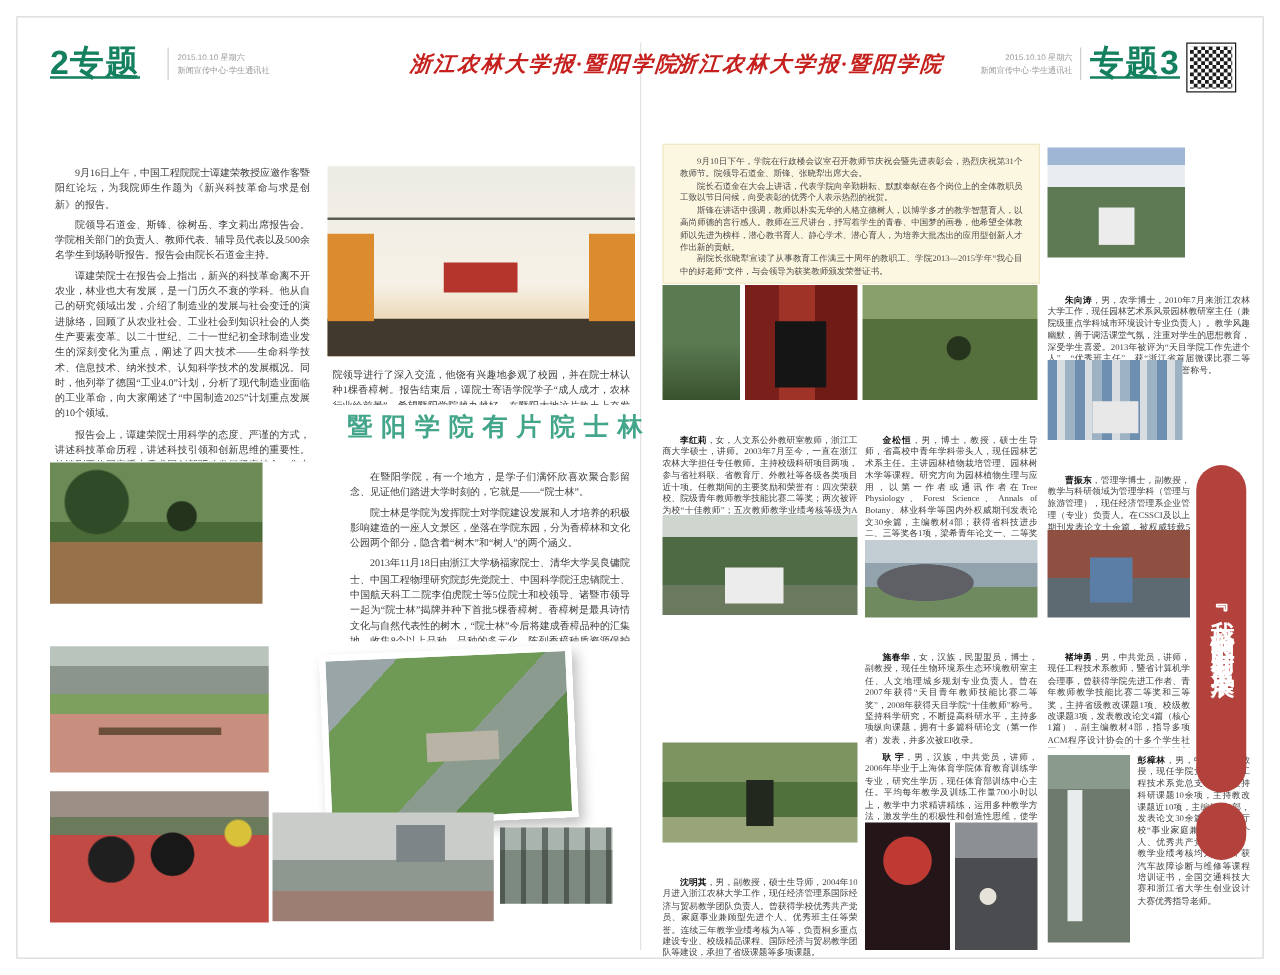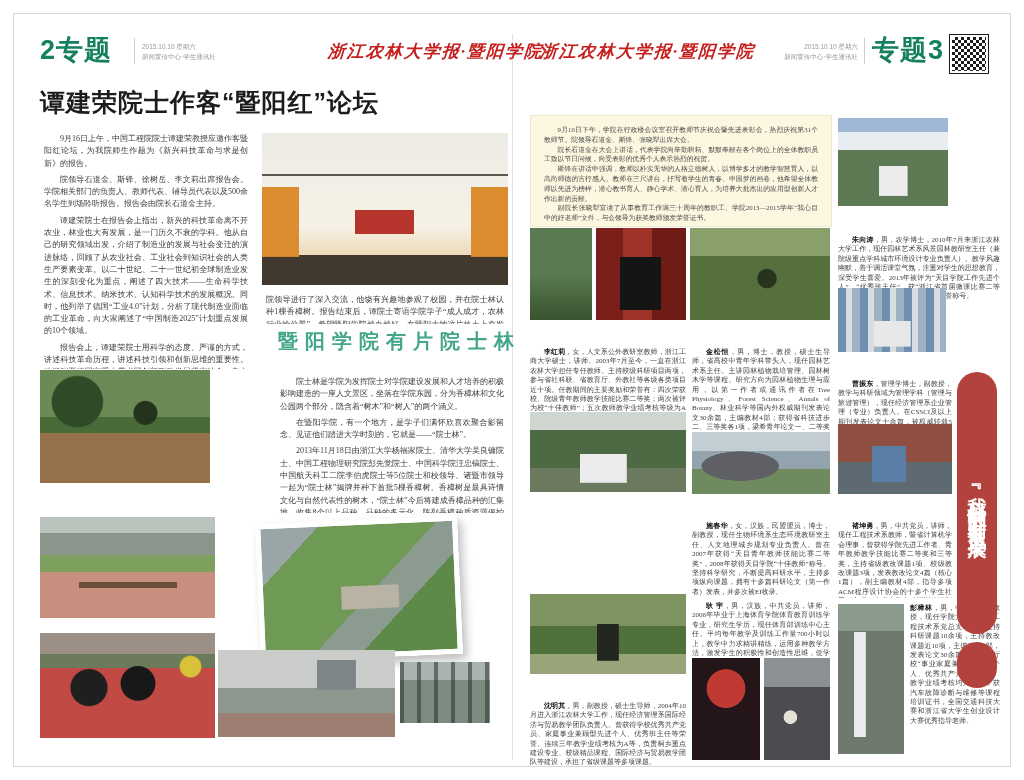--- a/index.html
+++ b/index.html
@@ -10,7 +10,7 @@
   .abs{position:absolute;}
   
   .plabel{font-family:"Liberation Sans",sans-serif;font-weight:bold;font-size:27px;
-          color:#15805f;letter-spacing:1px;}
+          color:#15805f;letter-spacing:1px;text-decoration:underline;}
   .hdr-div{width:1px;background:#cfcfcf;}
   .dateblk{font-family:"Liberation Sans",sans-serif;font-size:6.5px;color:#9a9a9a;
            line-height:10px;}

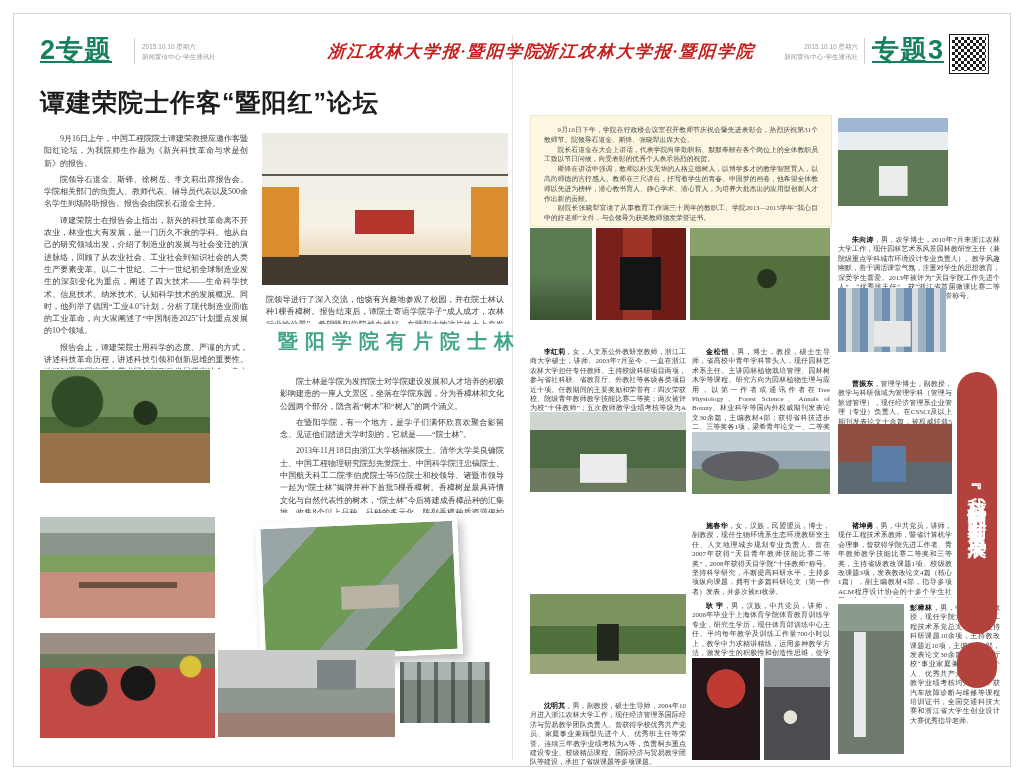--- a/index.html
+++ b/index.html
@@ -117,7 +117,6 @@
   </div>
   <div class="abs masthead" style="left:328px;top:40px;">浙江农林大学报·暨阳学院</div>
 
-  <div class="abs headline" style="left:40px;top:86px;font-size:25px;letter-spacing:1px;">谭建荣院士作客“暨阳红”论坛</div>
 
   <div class="ph ph-auditorium" style="left:262px;top:133px;width:246px;height:152px;"></div>
 

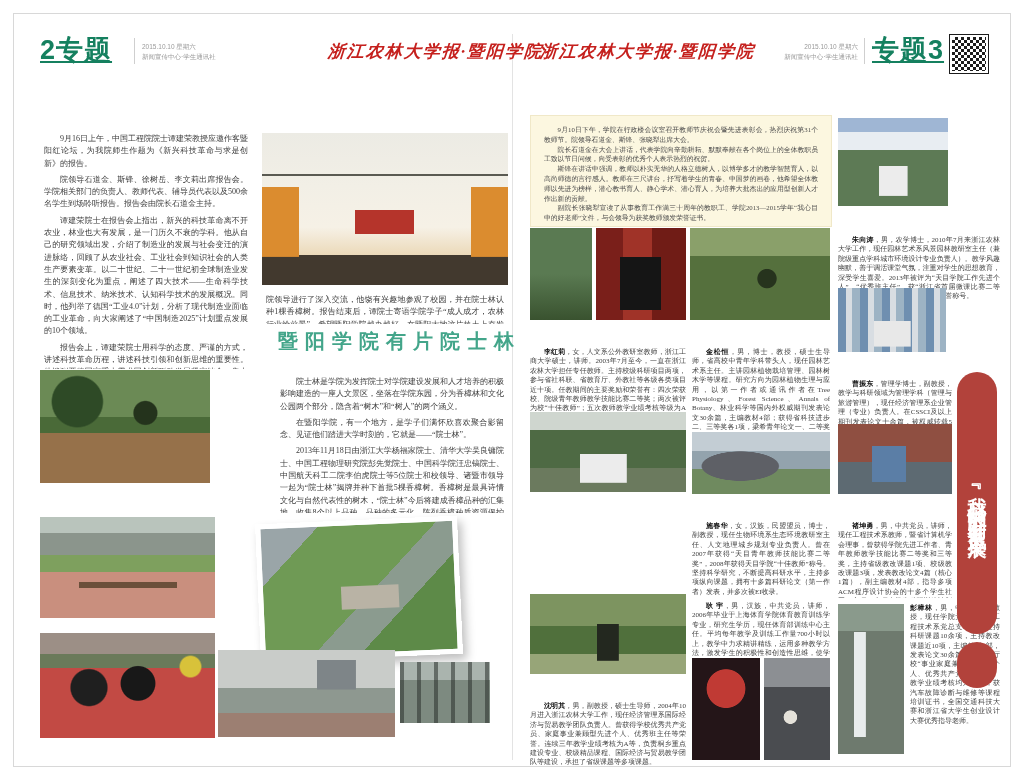--- a/index.html
+++ b/index.html
@@ -135,8 +135,8 @@
   <div class="abs feature-title" style="left:278px;top:328px;">暨阳学院有片院士林</div>
 
   <div class="abs t" style="left:276px;top:372px;width:232px;height:141px;">
+    <p>在暨阳学院，有一个地方，是学子们满怀欣喜欢聚合影留念、见证他们踏进大学时刻的，它就是——“院士林”。</p>
     <p>院士林是学院为发挥院士对学院建设发展和人才培养的积极影响建造的一座人文景区，坐落在学院东园，分为香樟林和文化公园两个部分，隐含着“树木”和“树人”的两个涵义。</p>
-    <p>在暨阳学院，有一个地方，是学子们满怀欣喜欢聚合影留念、见证他们踏进大学时刻的，它就是——“院士林”。</p>
     <p>2013年11月18日由浙江大学杨福家院士、清华大学吴良镛院士、中国工程物理研究院彭先觉院士、中国科学院汪忠镐院士、中国航天科工二院李伯虎院士等5位院士和校领导、诸暨市领导一起为“院士林”揭牌并种下首批5棵香樟树。香樟树是最具诗情文化与自然代表性的树木，“院士林”今后将建成香樟品种的汇集地，收集8个以上品种，品种的多元化，陈列香樟种质资源保护的知识，让青年大学生领略“百花齐放、百家争鸣”学术多元性的品格。</p>
 
   </div>

